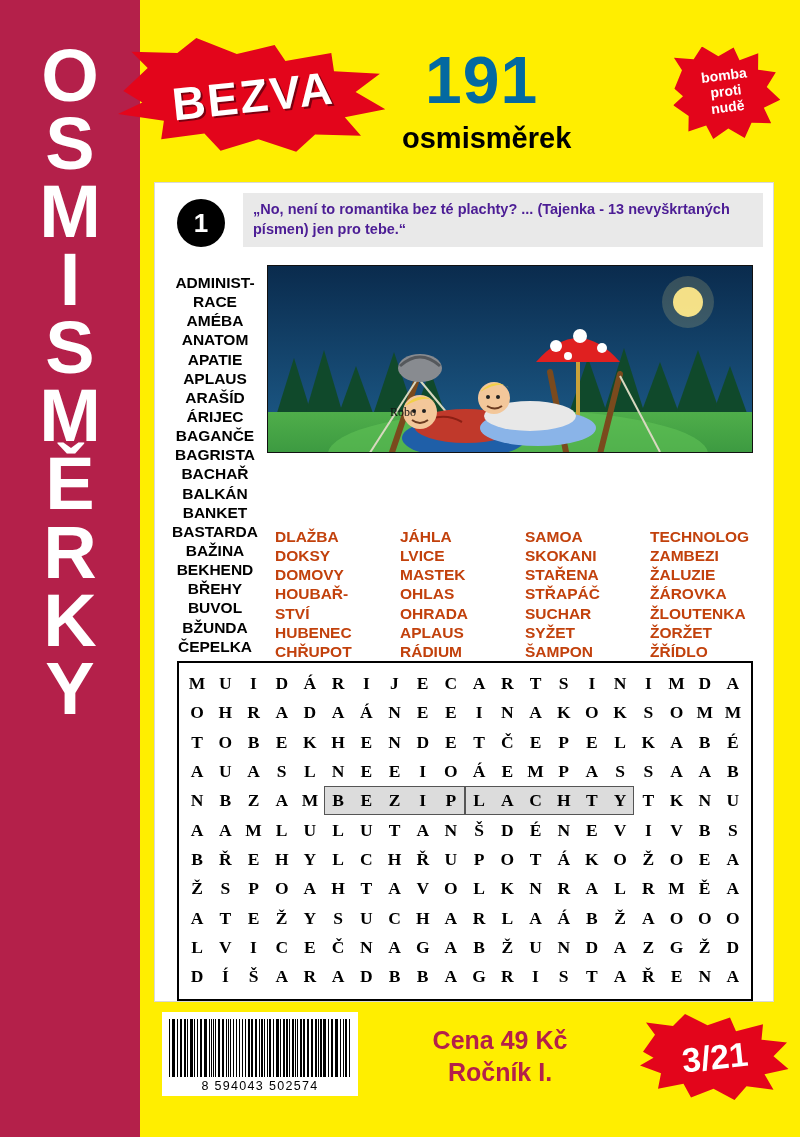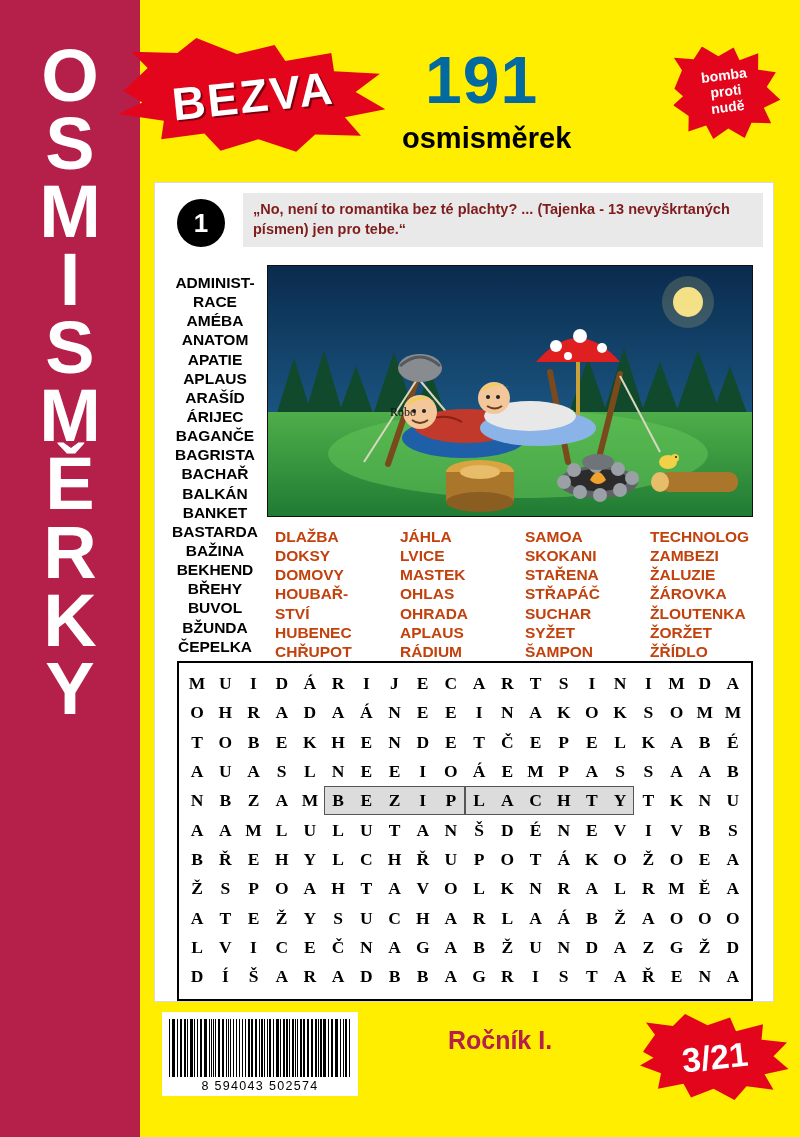--- a/index.html
+++ b/index.html
@@ -122,7 +122,7 @@
     position: absolute; left: 78px; top: 0; right: 0;
     background: #e9e9e9;
     padding: 7px 10px;
-    font-size: 14.5px; font-weight: bold; color: #7f1d1d;
+    font-size: 14.5px; font-weight: bold; color: #4c1d95;
     line-height: 1.35;
     min-height: 54px;
   }

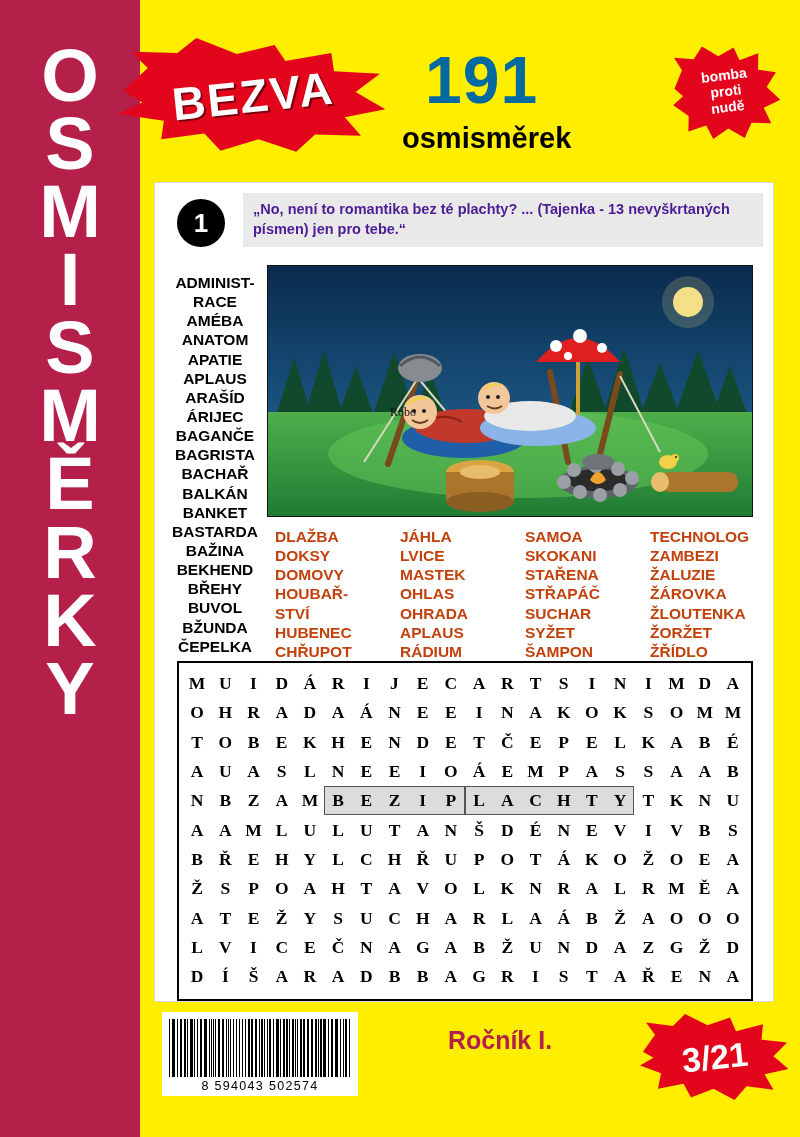--- a/index.html
+++ b/index.html
@@ -130,7 +130,7 @@
   
   #illus {
     position: absolute; left: 112px; top: 82px;
-    width: 486px; height: 252px;
+    width: 486px; height: 188px;
     border: 1px solid #111;
     overflow: hidden;
     background: #be185d;

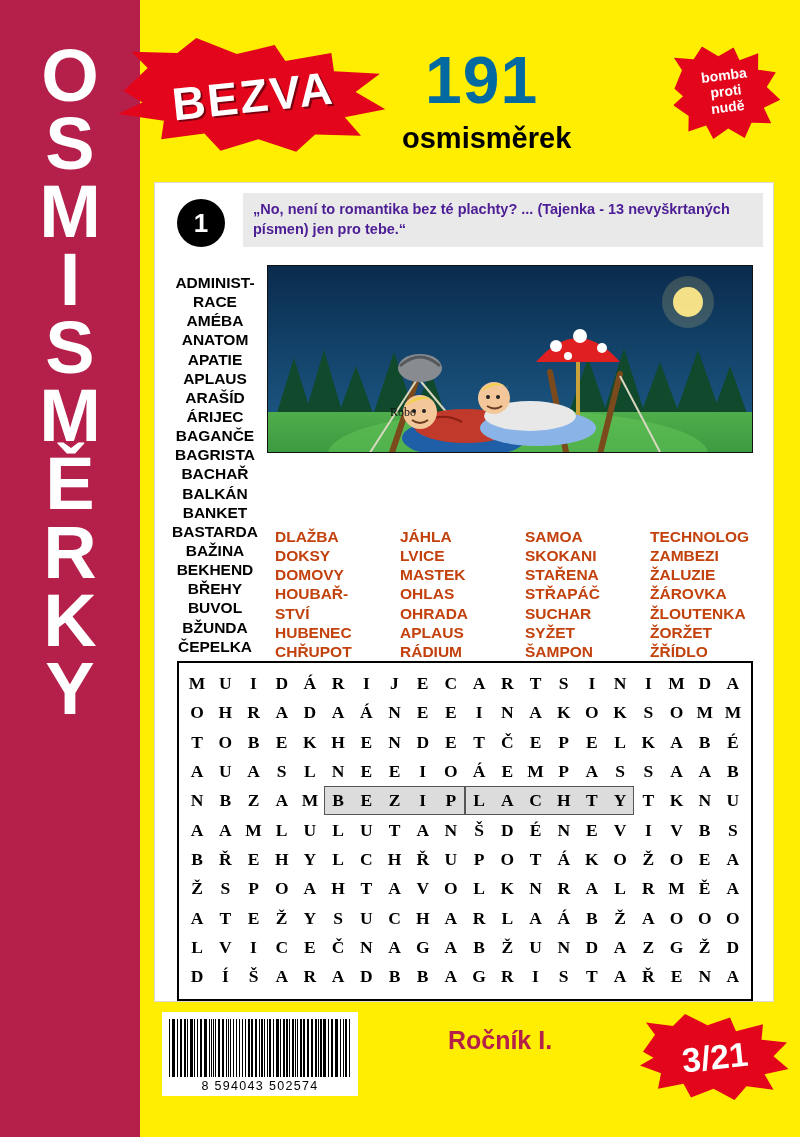--- a/index.html
+++ b/index.html
@@ -743,6 +743,7 @@
     </div>
 
     <div id="price">
+      <div>Cena 49 Kč</div>
       <div>Ročník I.</div>
     </div>
 

